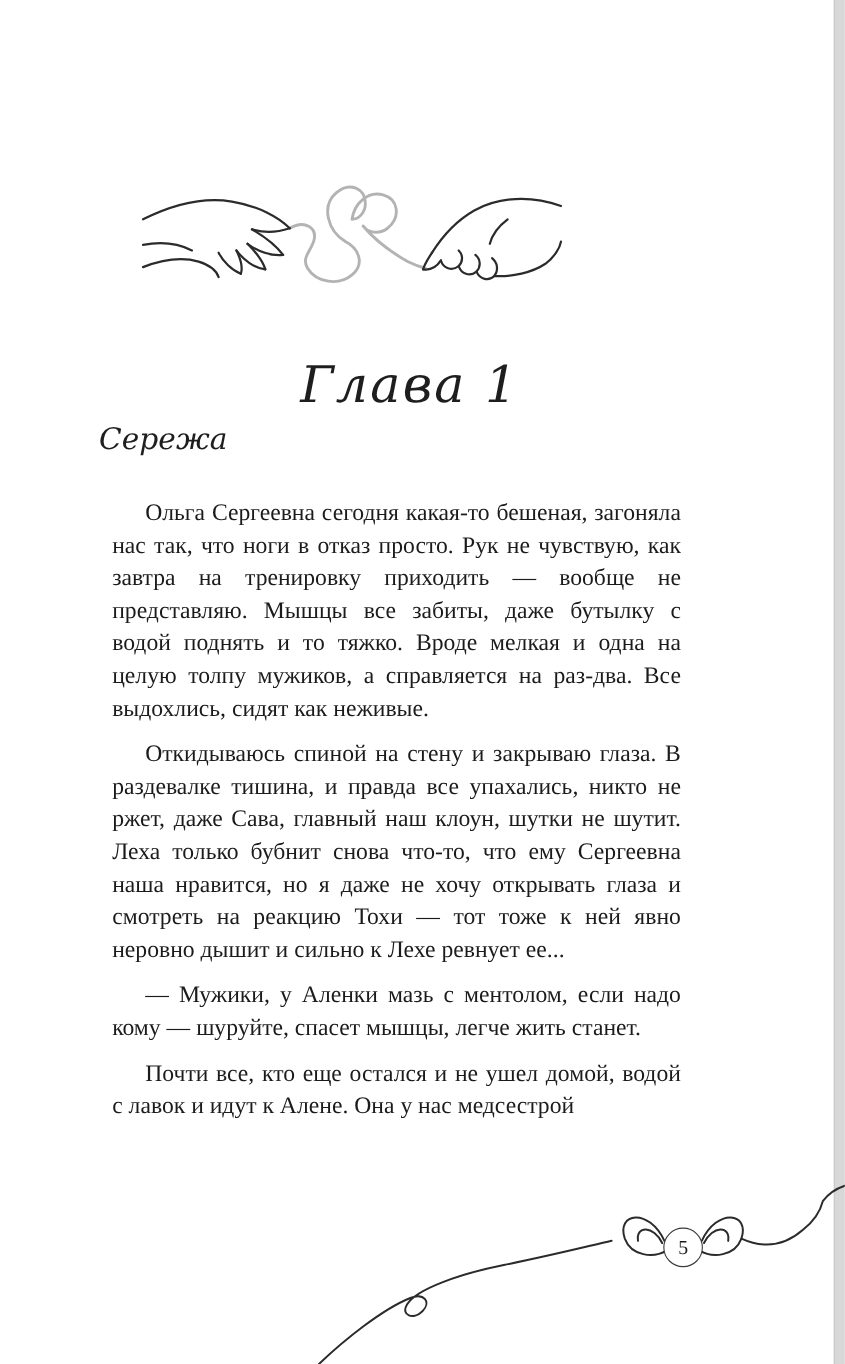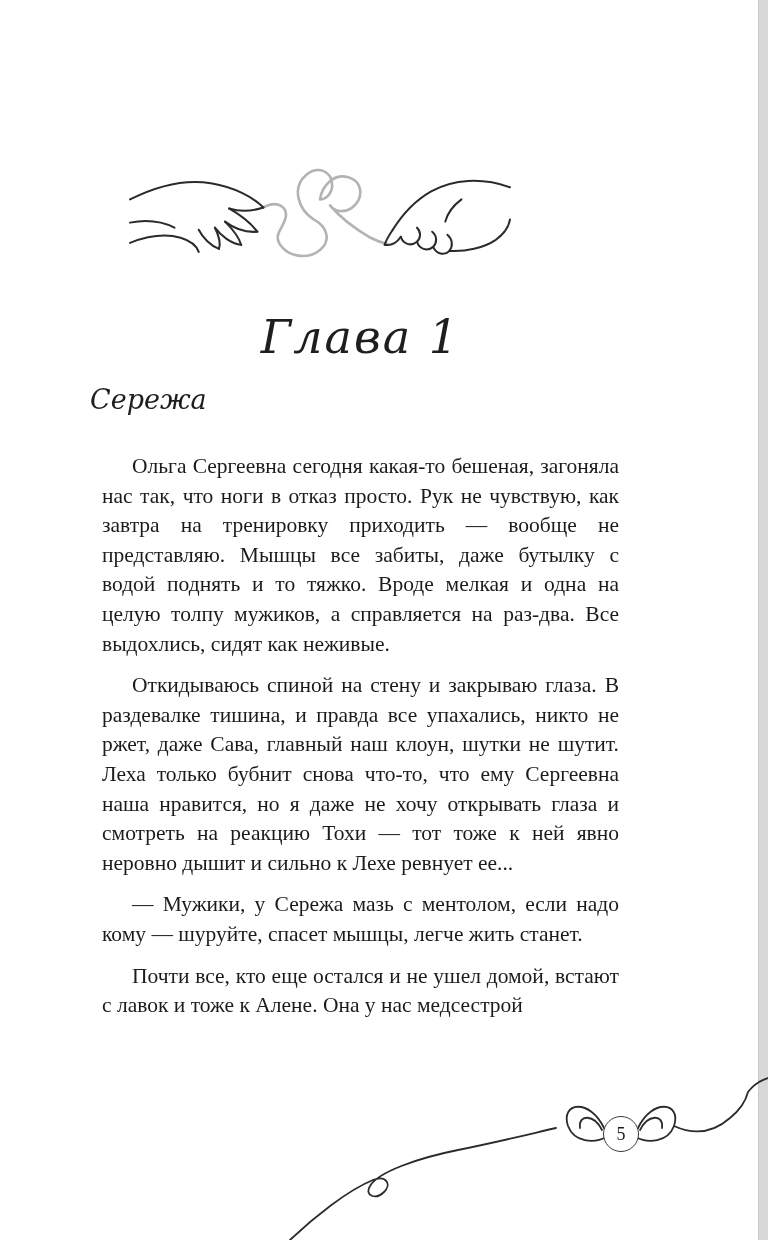--- a/index.html
+++ b/index.html
@@ -33,7 +33,7 @@
   .swirl-stroke{fill:none;stroke:var(--ink);stroke-width:1.8;stroke-linecap:round;stroke-linejoin:round;}
   .chapter-title{
     position:absolute;left:90px;top:310px;width:541px;
-    margin:0;
+    margin:12px;
     text-align:center;
     font-family:"DejaVu Serif", serif;
     font-style:italic;

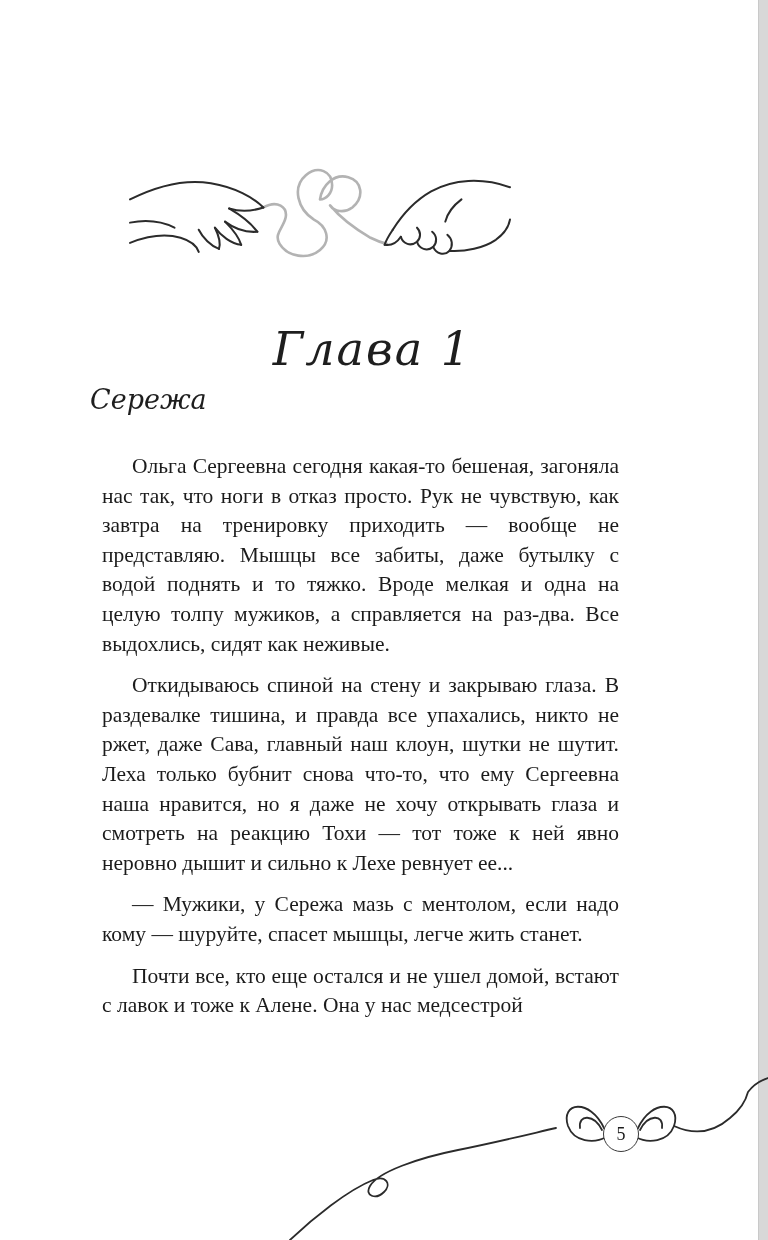--- a/index.html
+++ b/index.html
@@ -124,7 +124,7 @@
 <div class="body-text">
     <p class="para">Ольга Сергеевна сегодня какая-то бешеная, загоняла нас так, что ноги в отказ просто. Рук не чувствую, как завтра на тренировку приходить — вообще не представляю. Мышцы все забиты, даже бутылку с водой поднять и то тяжко. Вроде мелкая и одна на целую толпу мужиков, а справляется на раз-два. Все выдохлись, сидят как неживые.</p>
     <p class="para">Откидываюсь спиной на стену и закрываю глаза. В раздевалке тишина, и правда все упахались, никто не ржет, даже Сава, главный наш клоун, шутки не шутит. Леха только бубнит снова что-то, что ему Сергеевна наша нравится, но я даже не хочу открывать глаза и смотреть на реакцию Тохи — тот тоже к ней явно неровно дышит и сильно к Лехе ревнует ее...</p>
-    <p class="para">— Мужики, у Сережа мазь с ментолом, если надо кому — шуруйте, спасет мышцы, легче жить станет.</p>
+    <p class="para">— Мужики, у Аленки мазь с ментолом, если надо кому — шуруйте, спасет мышцы, легче жить станет.</p>
     <p class="para">Почти все, кто еще остался и не ушел домой, встают с лавок и тоже к Алене. Она у нас медсестрой</p>
   </div>
 

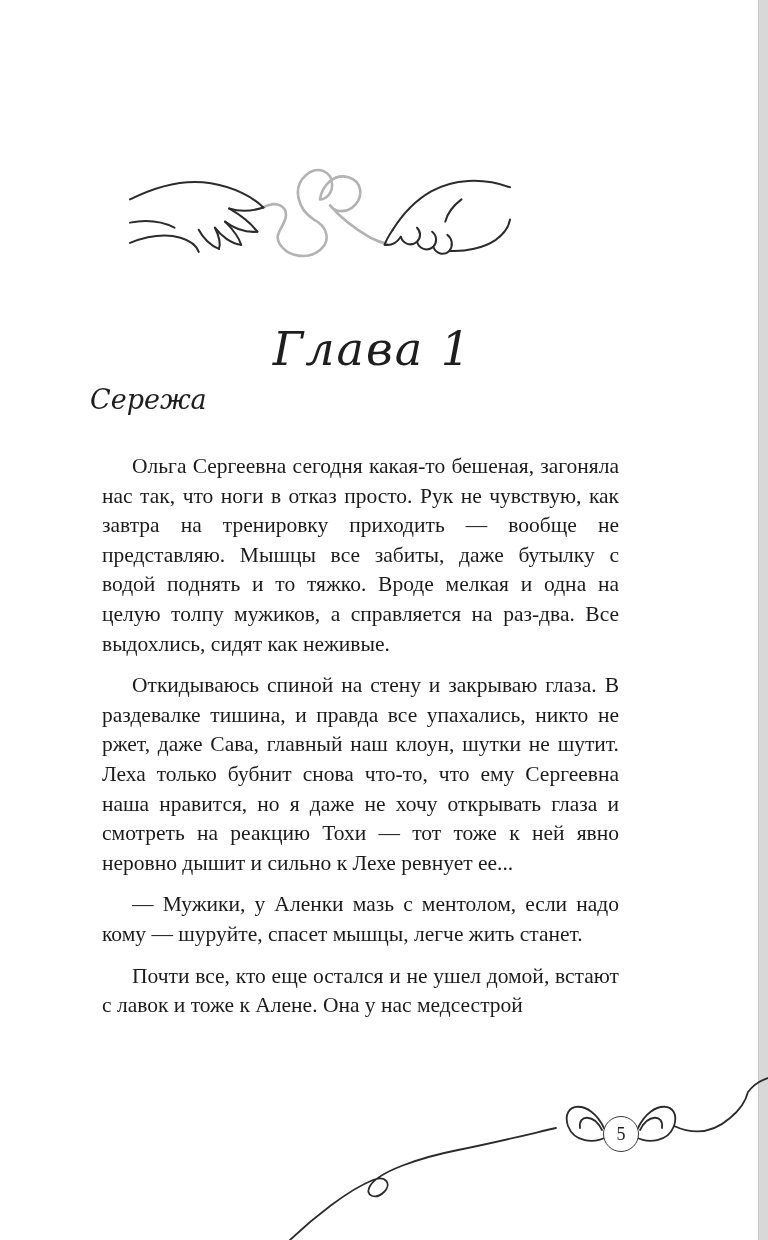--- a/index.html
+++ b/index.html
@@ -125,7 +125,7 @@
     <p class="para">Ольга Сергеевна сегодня какая-то бешеная, загоняла нас так, что ноги в отказ просто. Рук не чувствую, как завтра на тренировку приходить — вообще не представляю. Мышцы все забиты, даже бутылку с водой поднять и то тяжко. Вроде мелкая и одна на целую толпу мужиков, а справляется на раз-два. Все выдохлись, сидят как неживые.</p>
     <p class="para">Откидываюсь спиной на стену и закрываю глаза. В раздевалке тишина, и правда все упахались, никто не ржет, даже Сава, главный наш клоун, шутки не шутит. Леха только бубнит снова что-то, что ему Сергеевна наша нравится, но я даже не хочу открывать глаза и смотреть на реакцию Тохи — тот тоже к ней явно неровно дышит и сильно к Лехе ревнует ее...</p>
     <p class="para">— Мужики, у Аленки мазь с ментолом, если надо кому — шуруйте, спасет мышцы, легче жить станет.</p>
-    <p class="para">Почти все, кто еще остался и не ушел домой, встают с лавок и тоже к Алене. Она у нас медсестрой</p>
+    <p class="para">Почти все, кто еще остался и не ушел домой, водой с лавок и идут к Алене. Она у нас медсестрой</p>
   </div>
 
 <div class="bottom-decoration">

